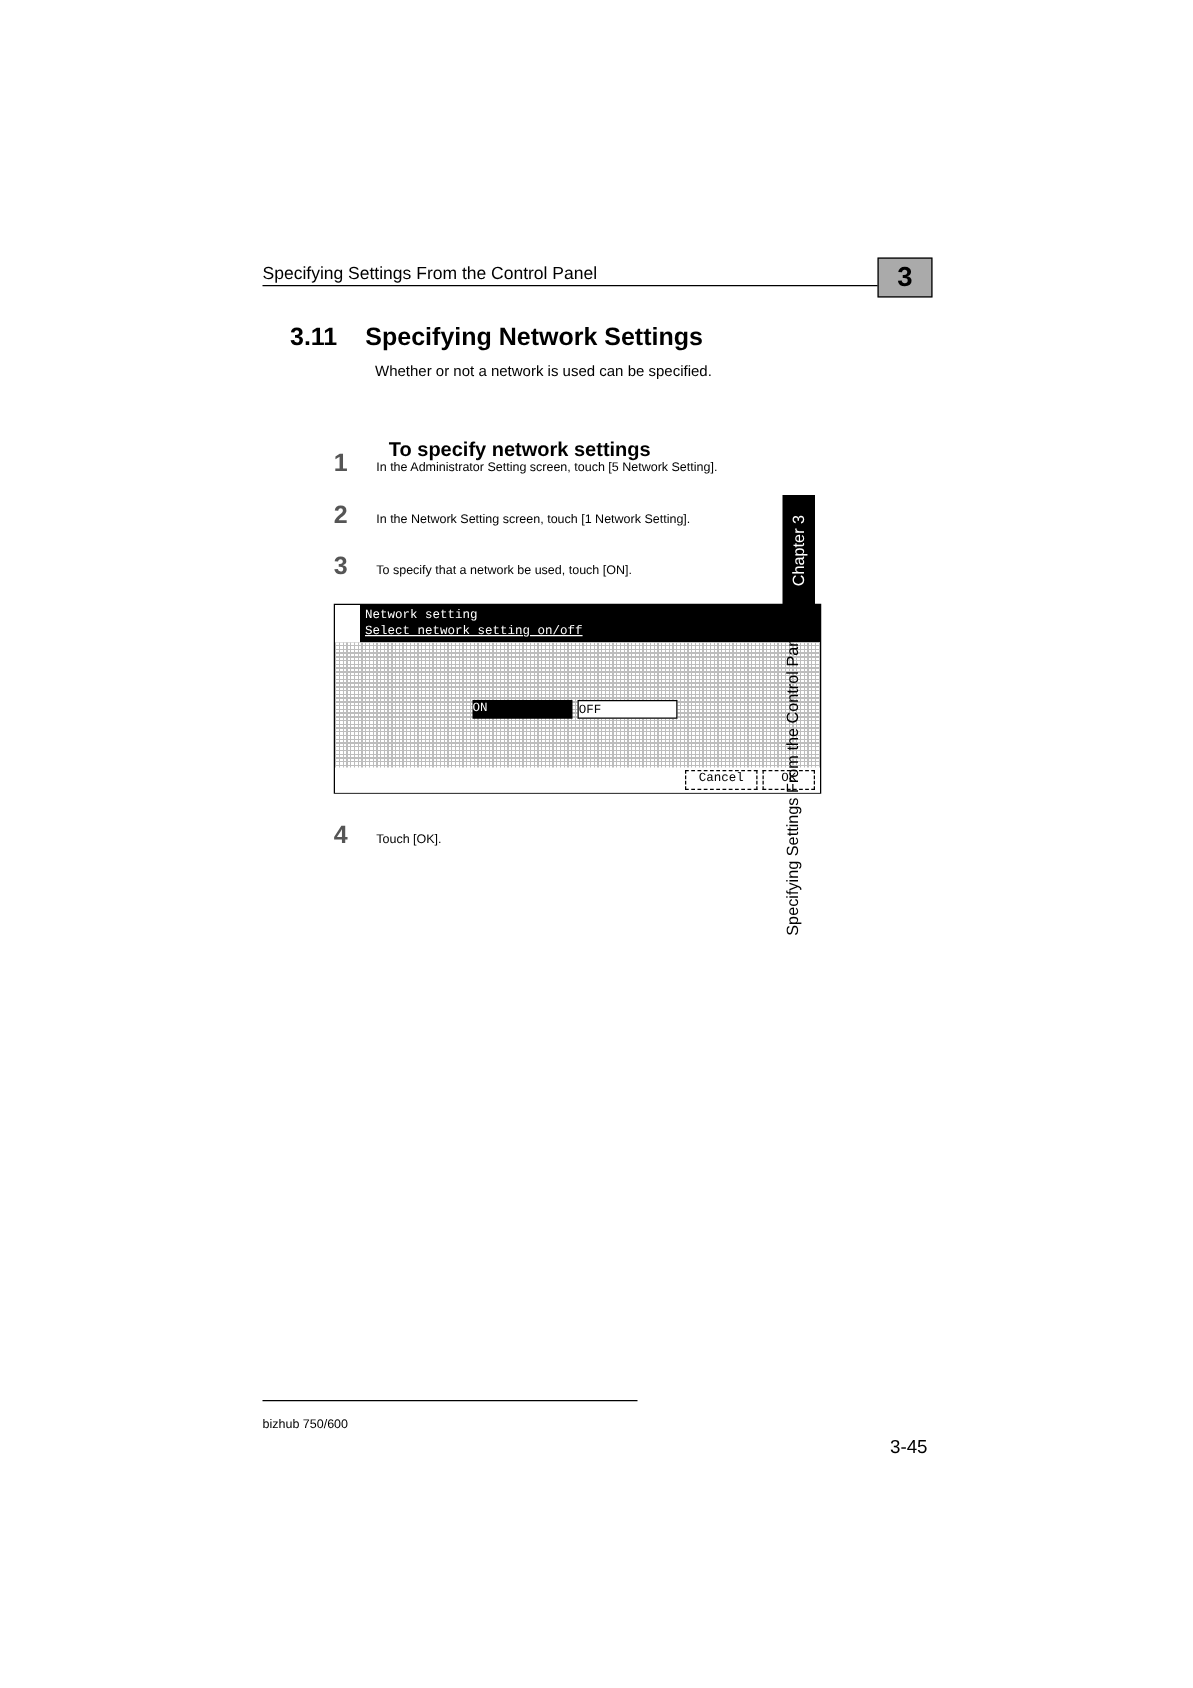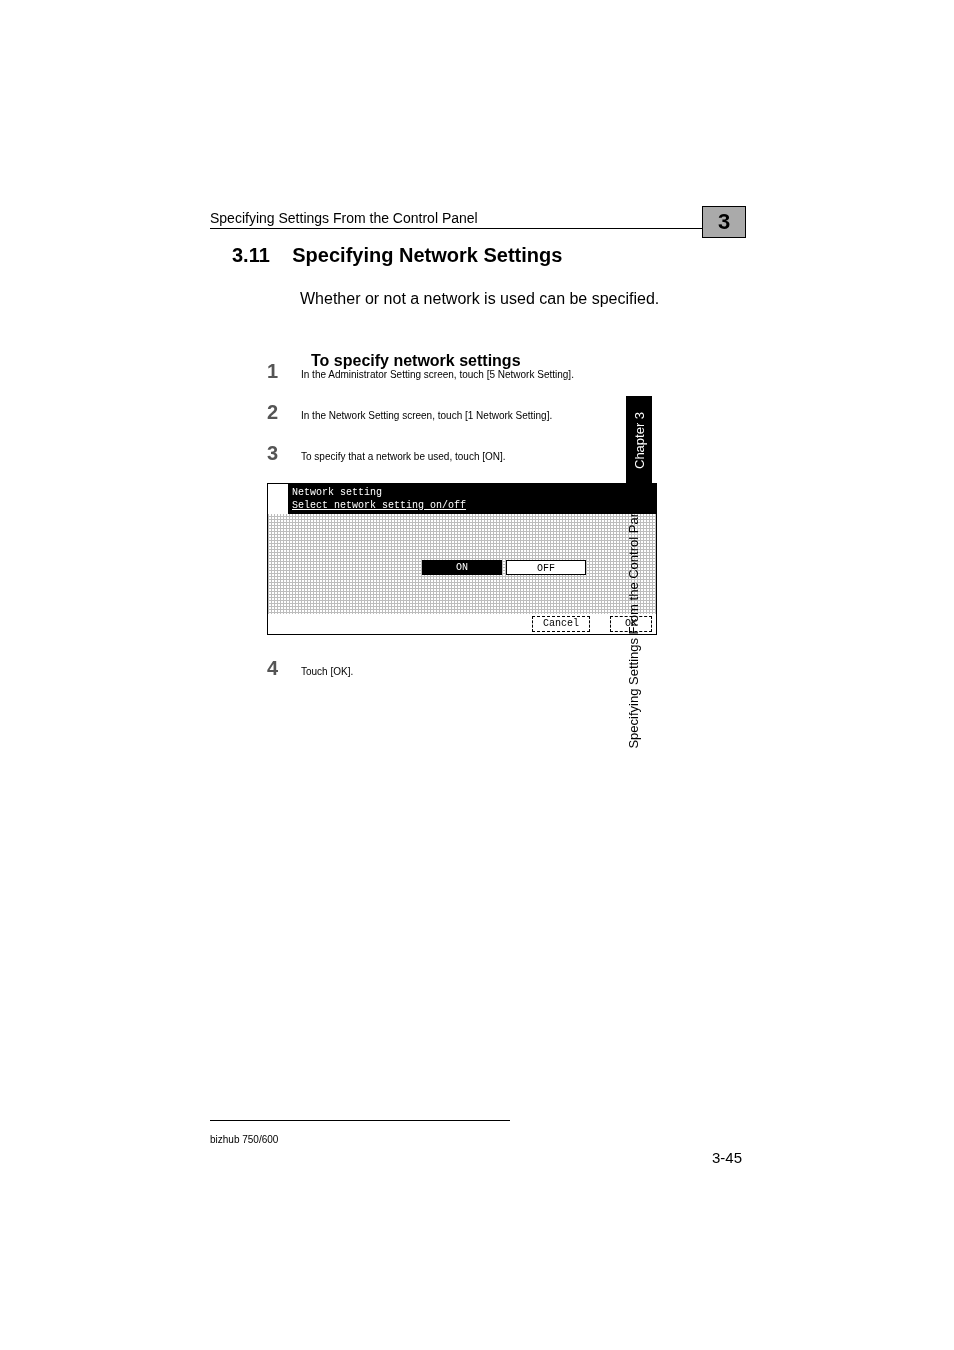--- a/index.html
+++ b/index.html
@@ -47,7 +47,7 @@
   }
   .section-row {
     position: absolute;
-    top: 244px;
+    top: 259px;
     left: 232px;
   }
   .section-num {

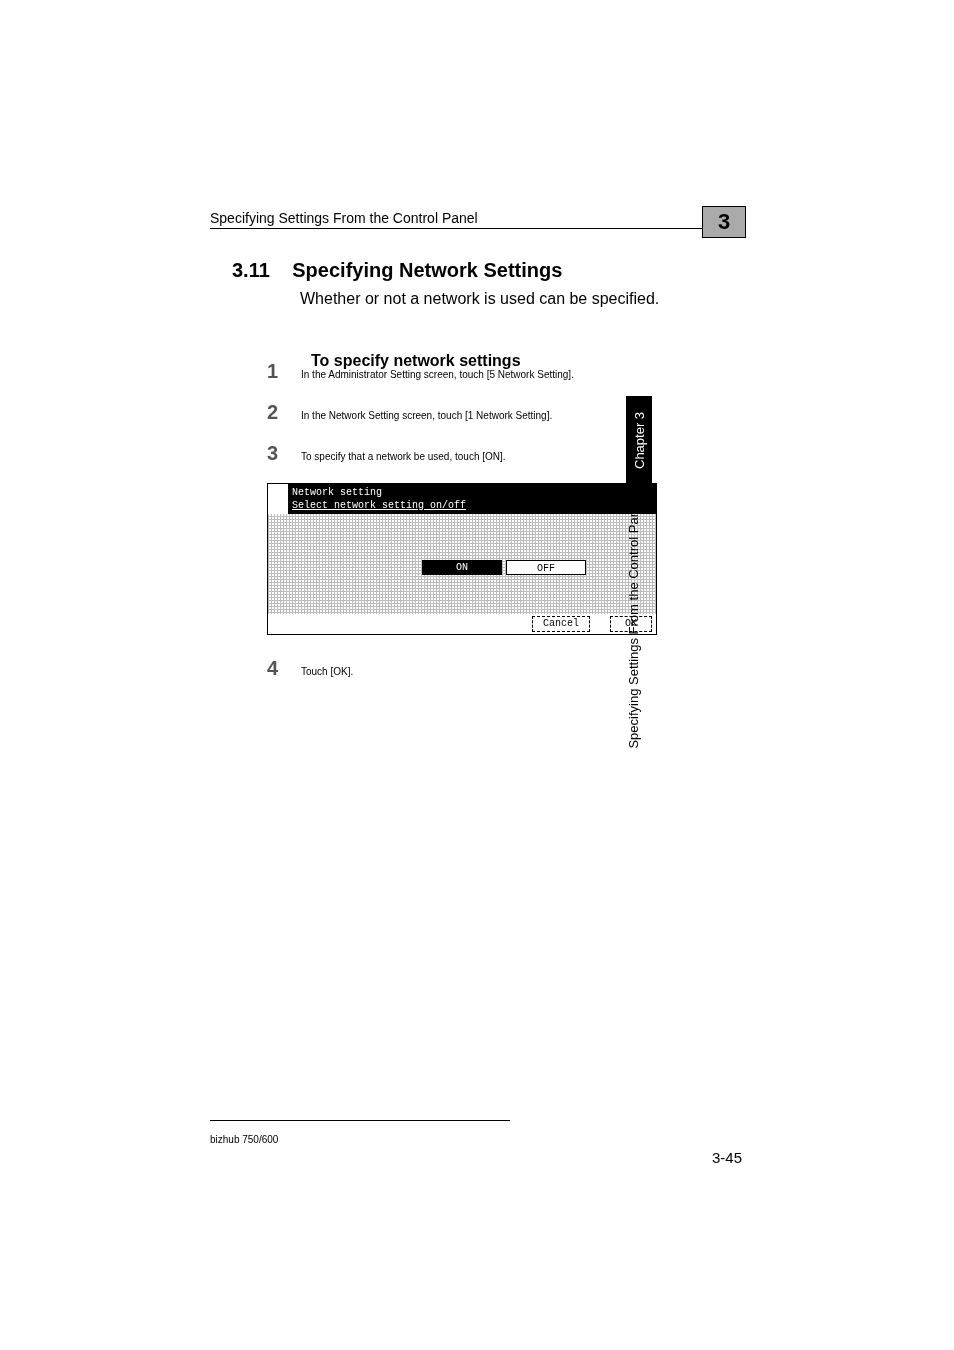--- a/index.html
+++ b/index.html
@@ -64,7 +64,7 @@
     position: absolute;
     top: 290px;
     left: 300px;
-    font-size: 16px;
+    font-size: 12px;
   }
   .subhead {
     position: absolute;

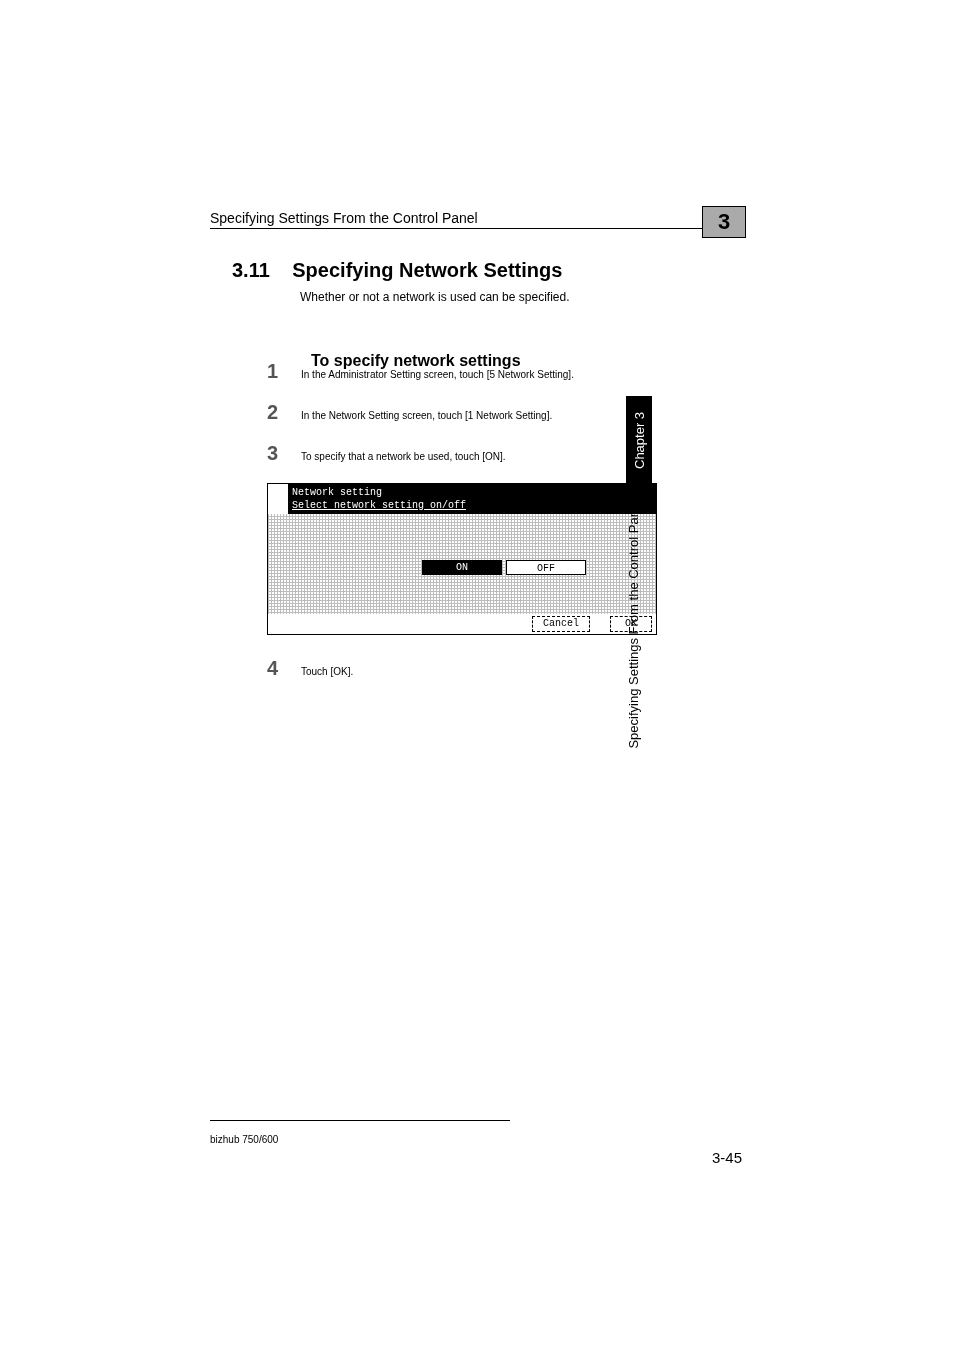--- a/index.html
+++ b/index.html
@@ -127,10 +127,9 @@
     position: absolute;
     height: 15px;
     line-height: 15px;
-    text-align: center;
+    text-align: left;
     font-size: 10px;
     box-sizing: border-box;
-    margin-left: 44px;
   }
   .scr-on {
     top: 46px; left: 110px; width: 80px;

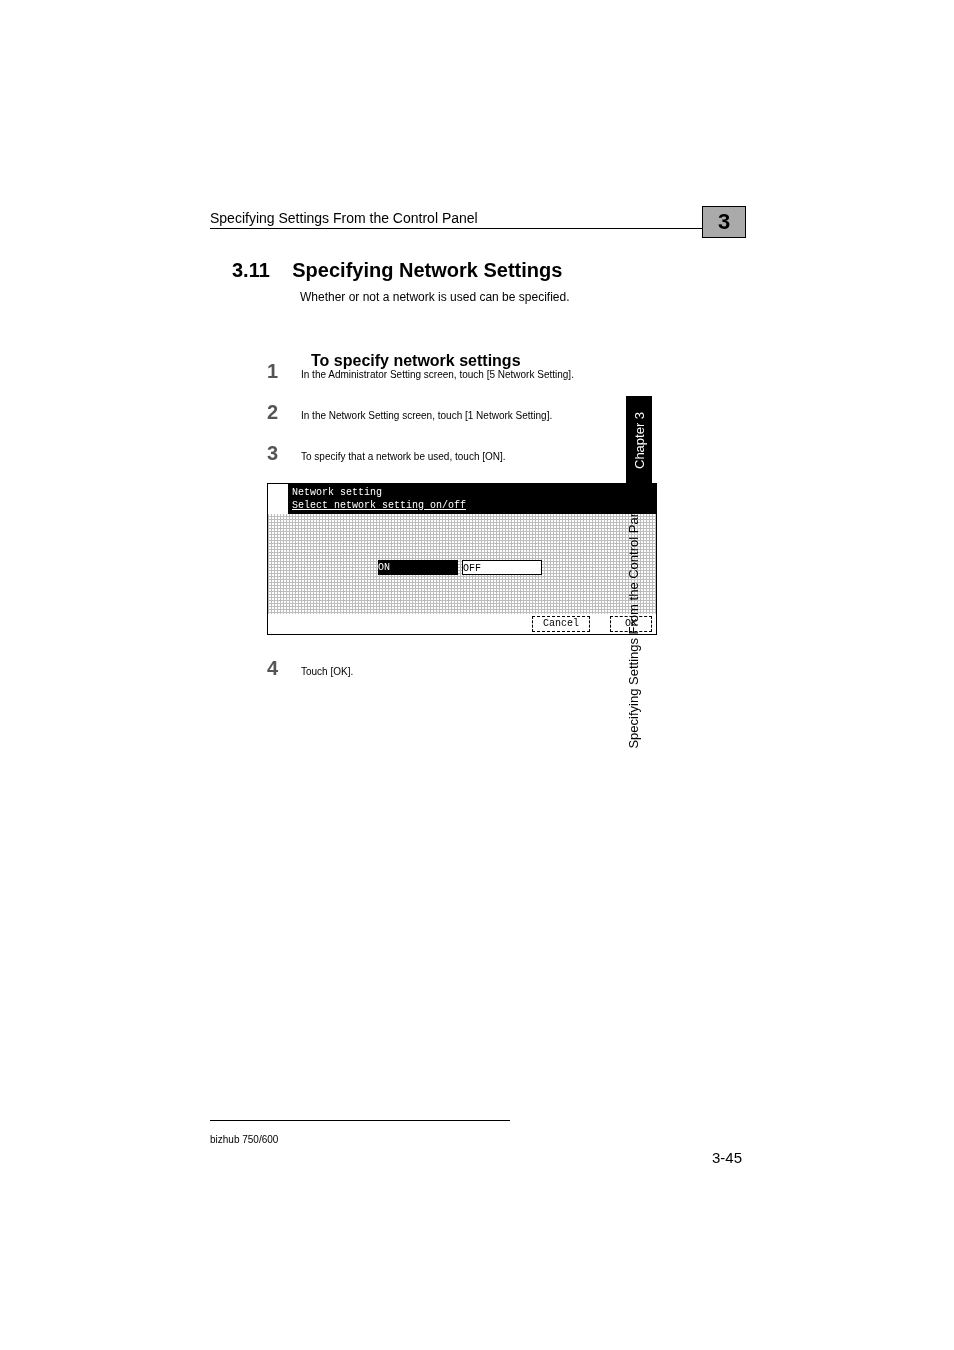--- a/index.html
+++ b/index.html
@@ -148,7 +148,7 @@
     justify-content: flex-end;
     align-items: center;
     padding-right: 4px;
-    gap: 20px;
+    gap: 4px;
   }
   .scr-foot-btn {
     height: 14px;

